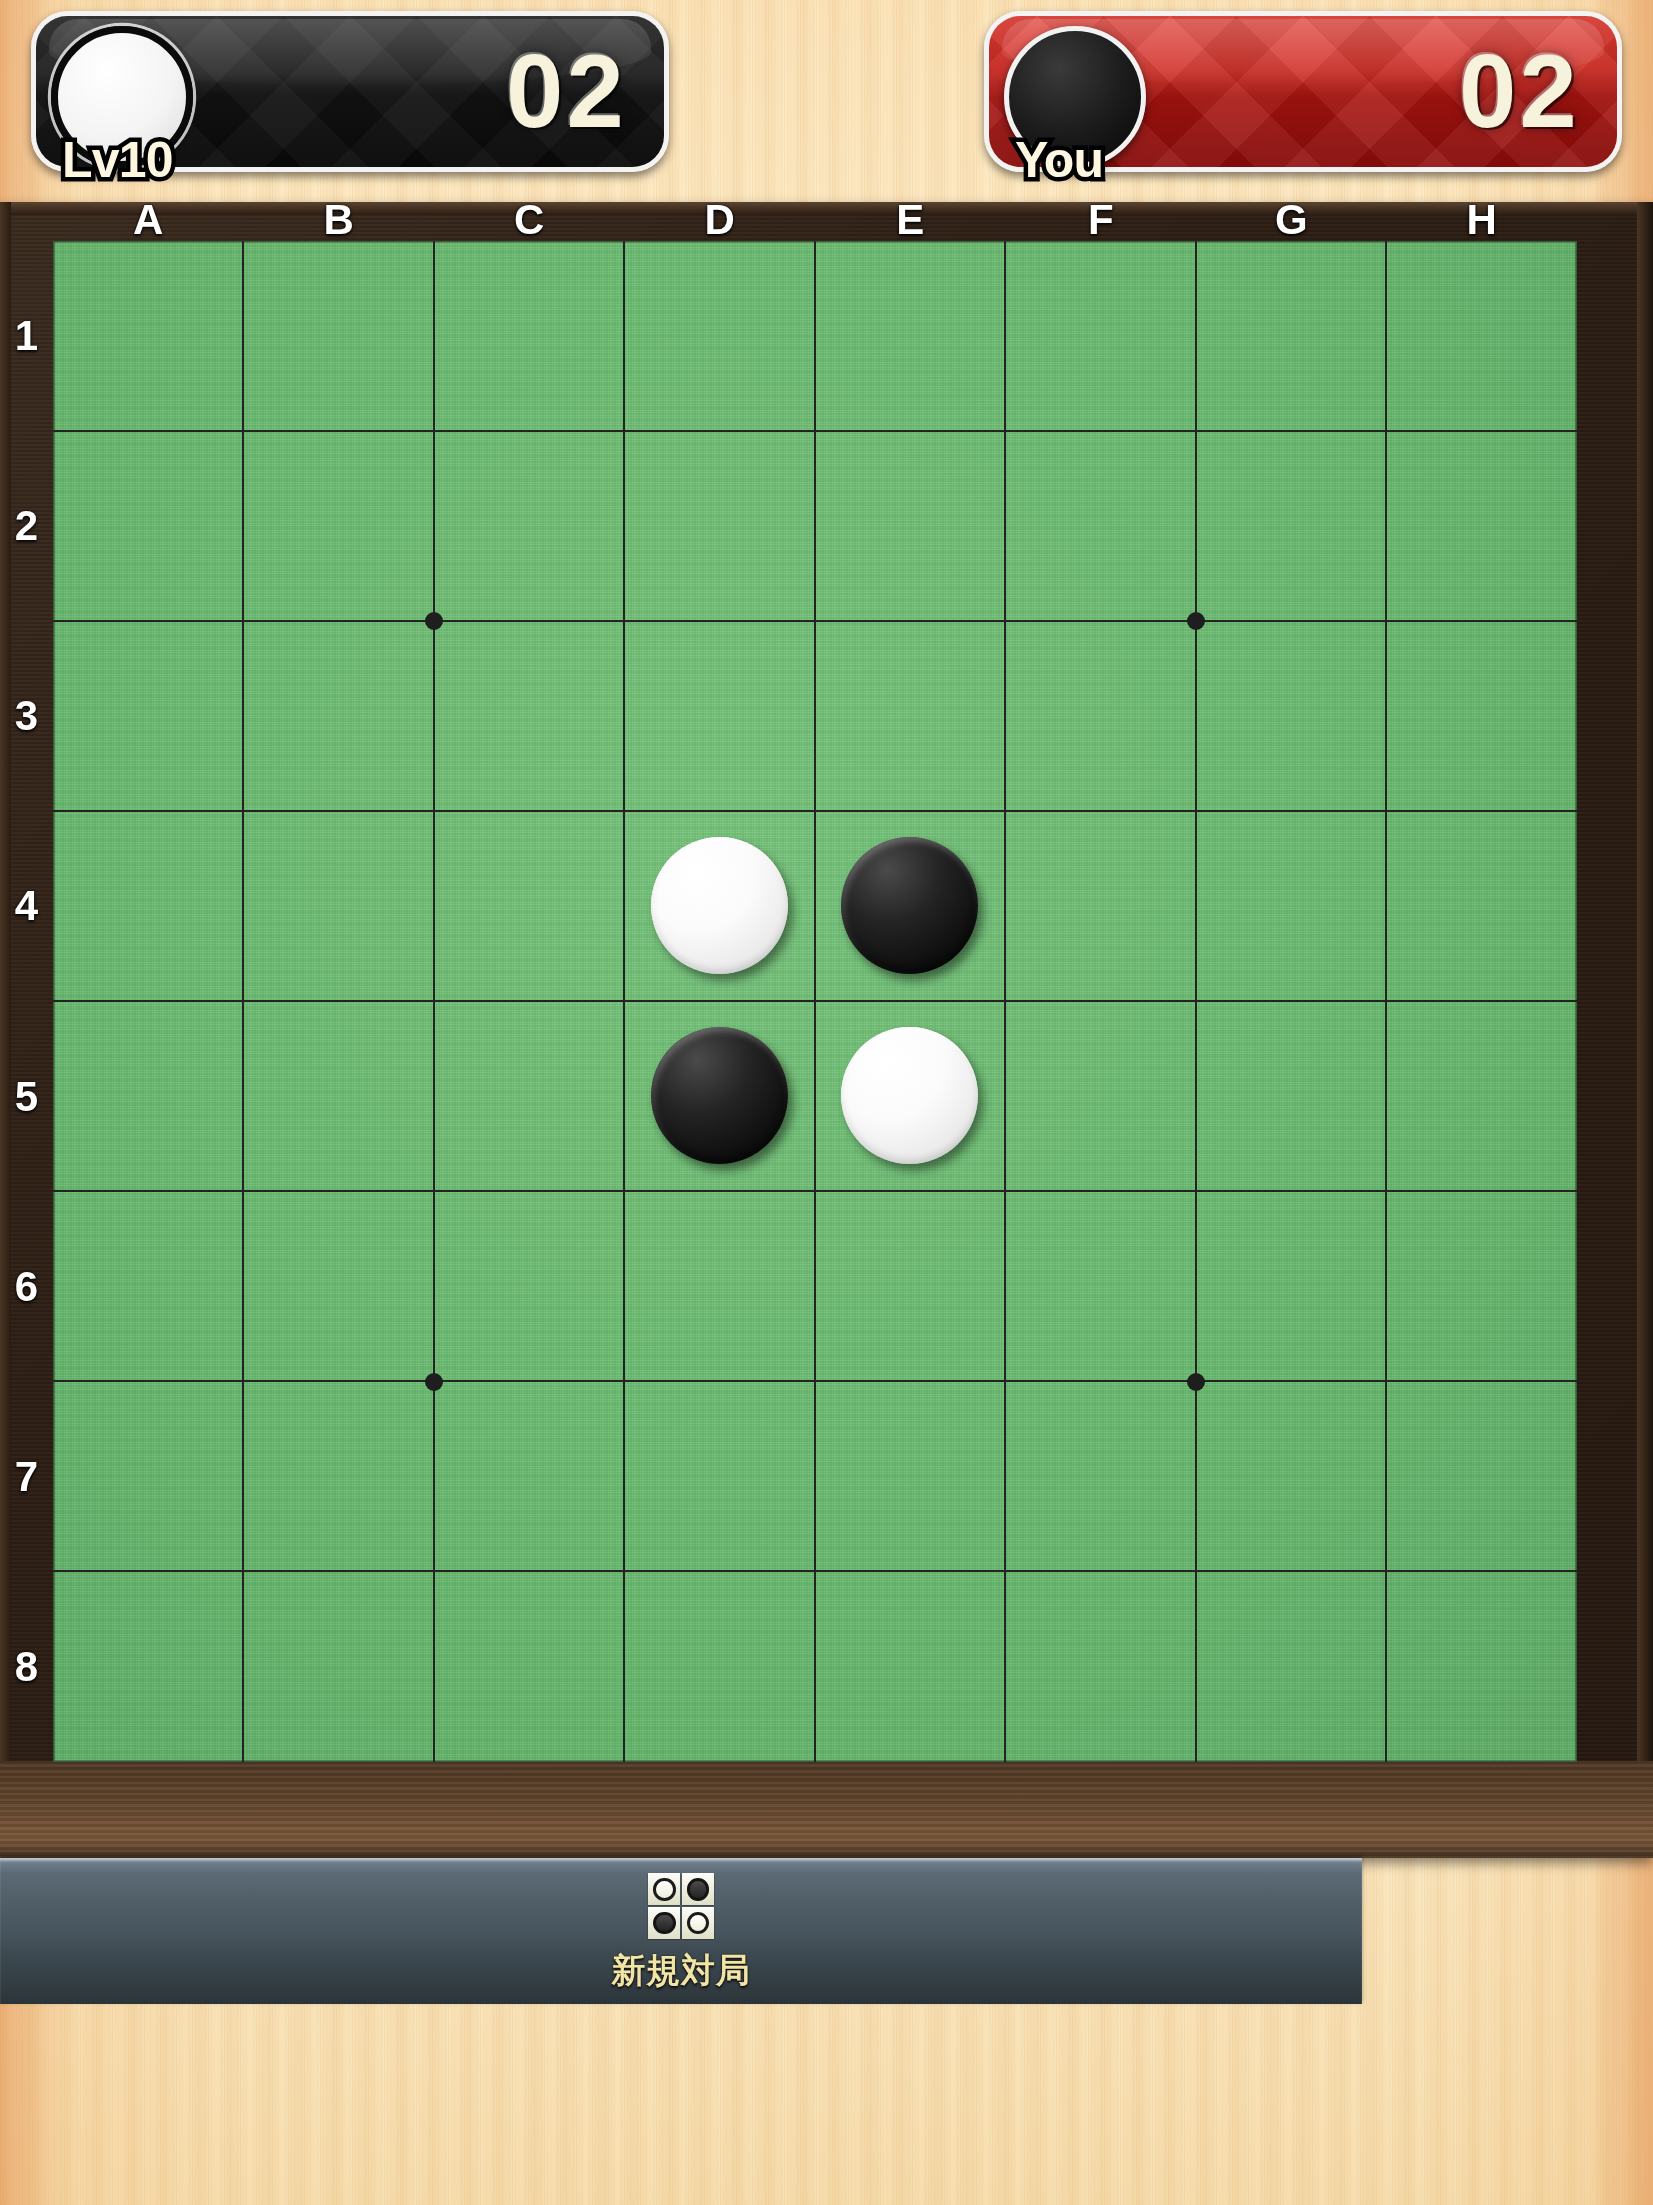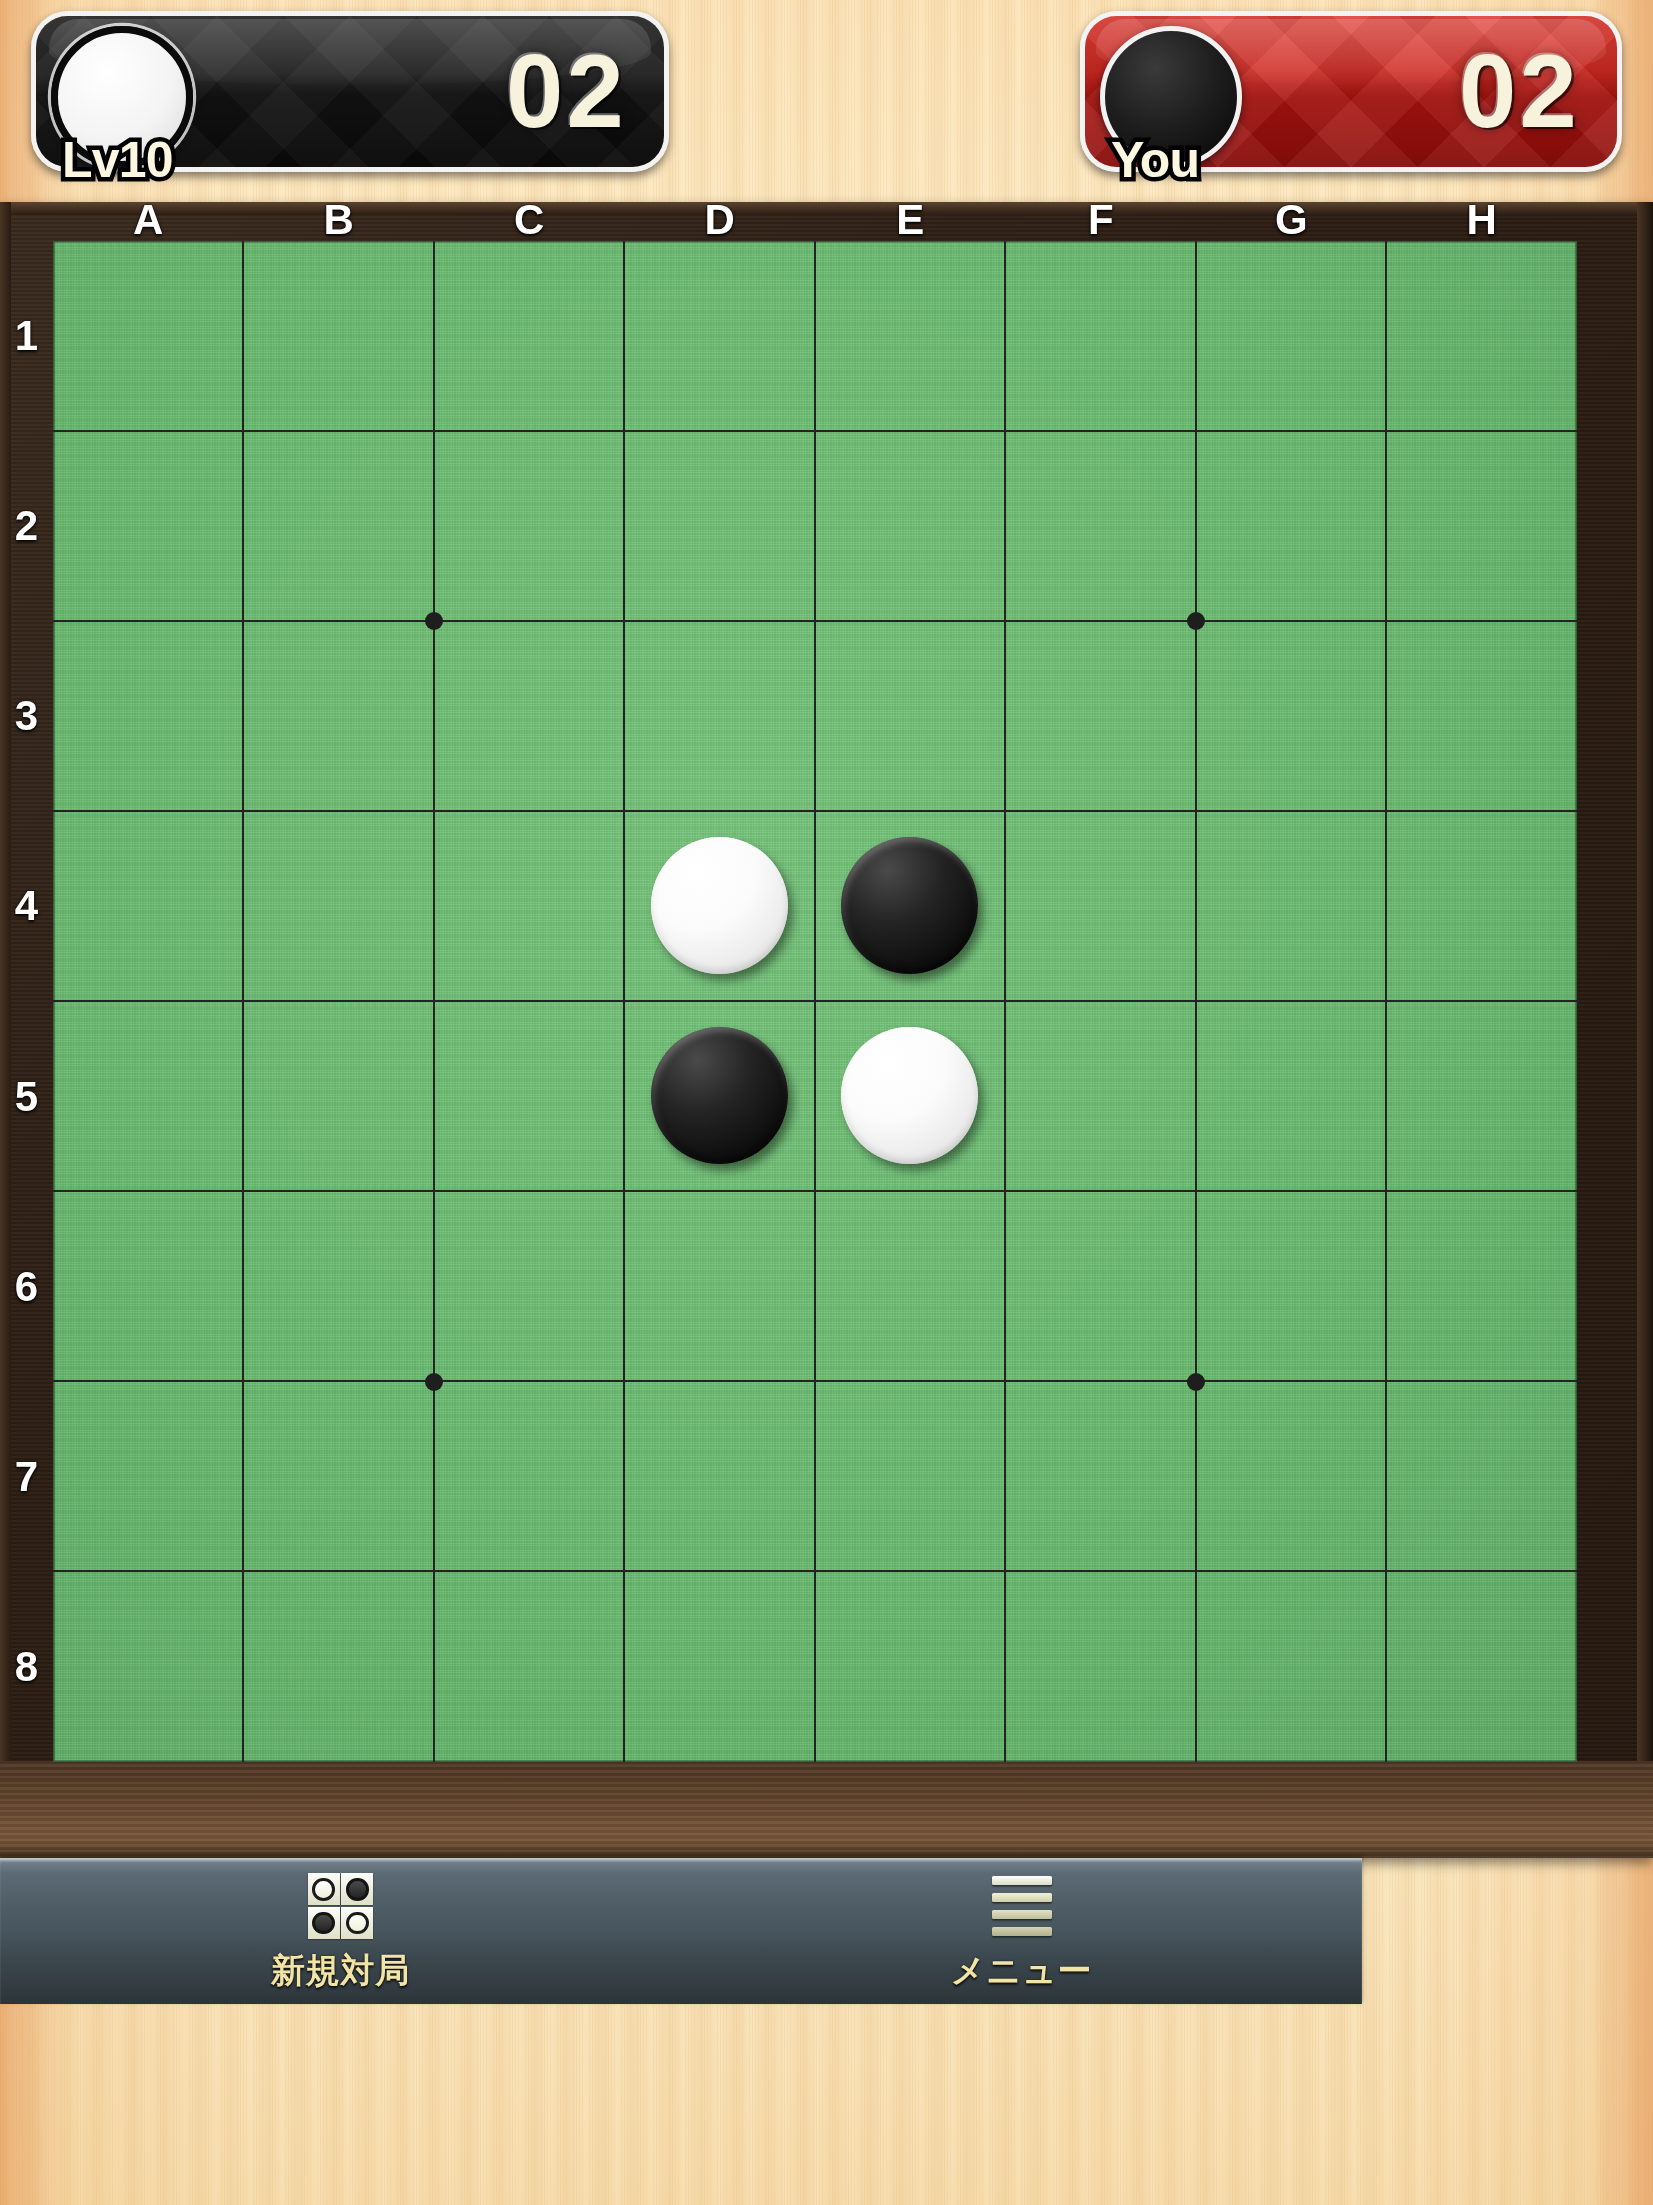--- a/index.html
+++ b/index.html
@@ -55,7 +55,7 @@
     overflow: hidden;
   }
   .panel-cpu { left: 31px; width: 638px; }
-  .panel-you { right: 31px; width: 542px; }
+  .panel-you { right: 31px; width: 638px; }
 
   .bg-cpu {
     position: absolute; inset: 0;

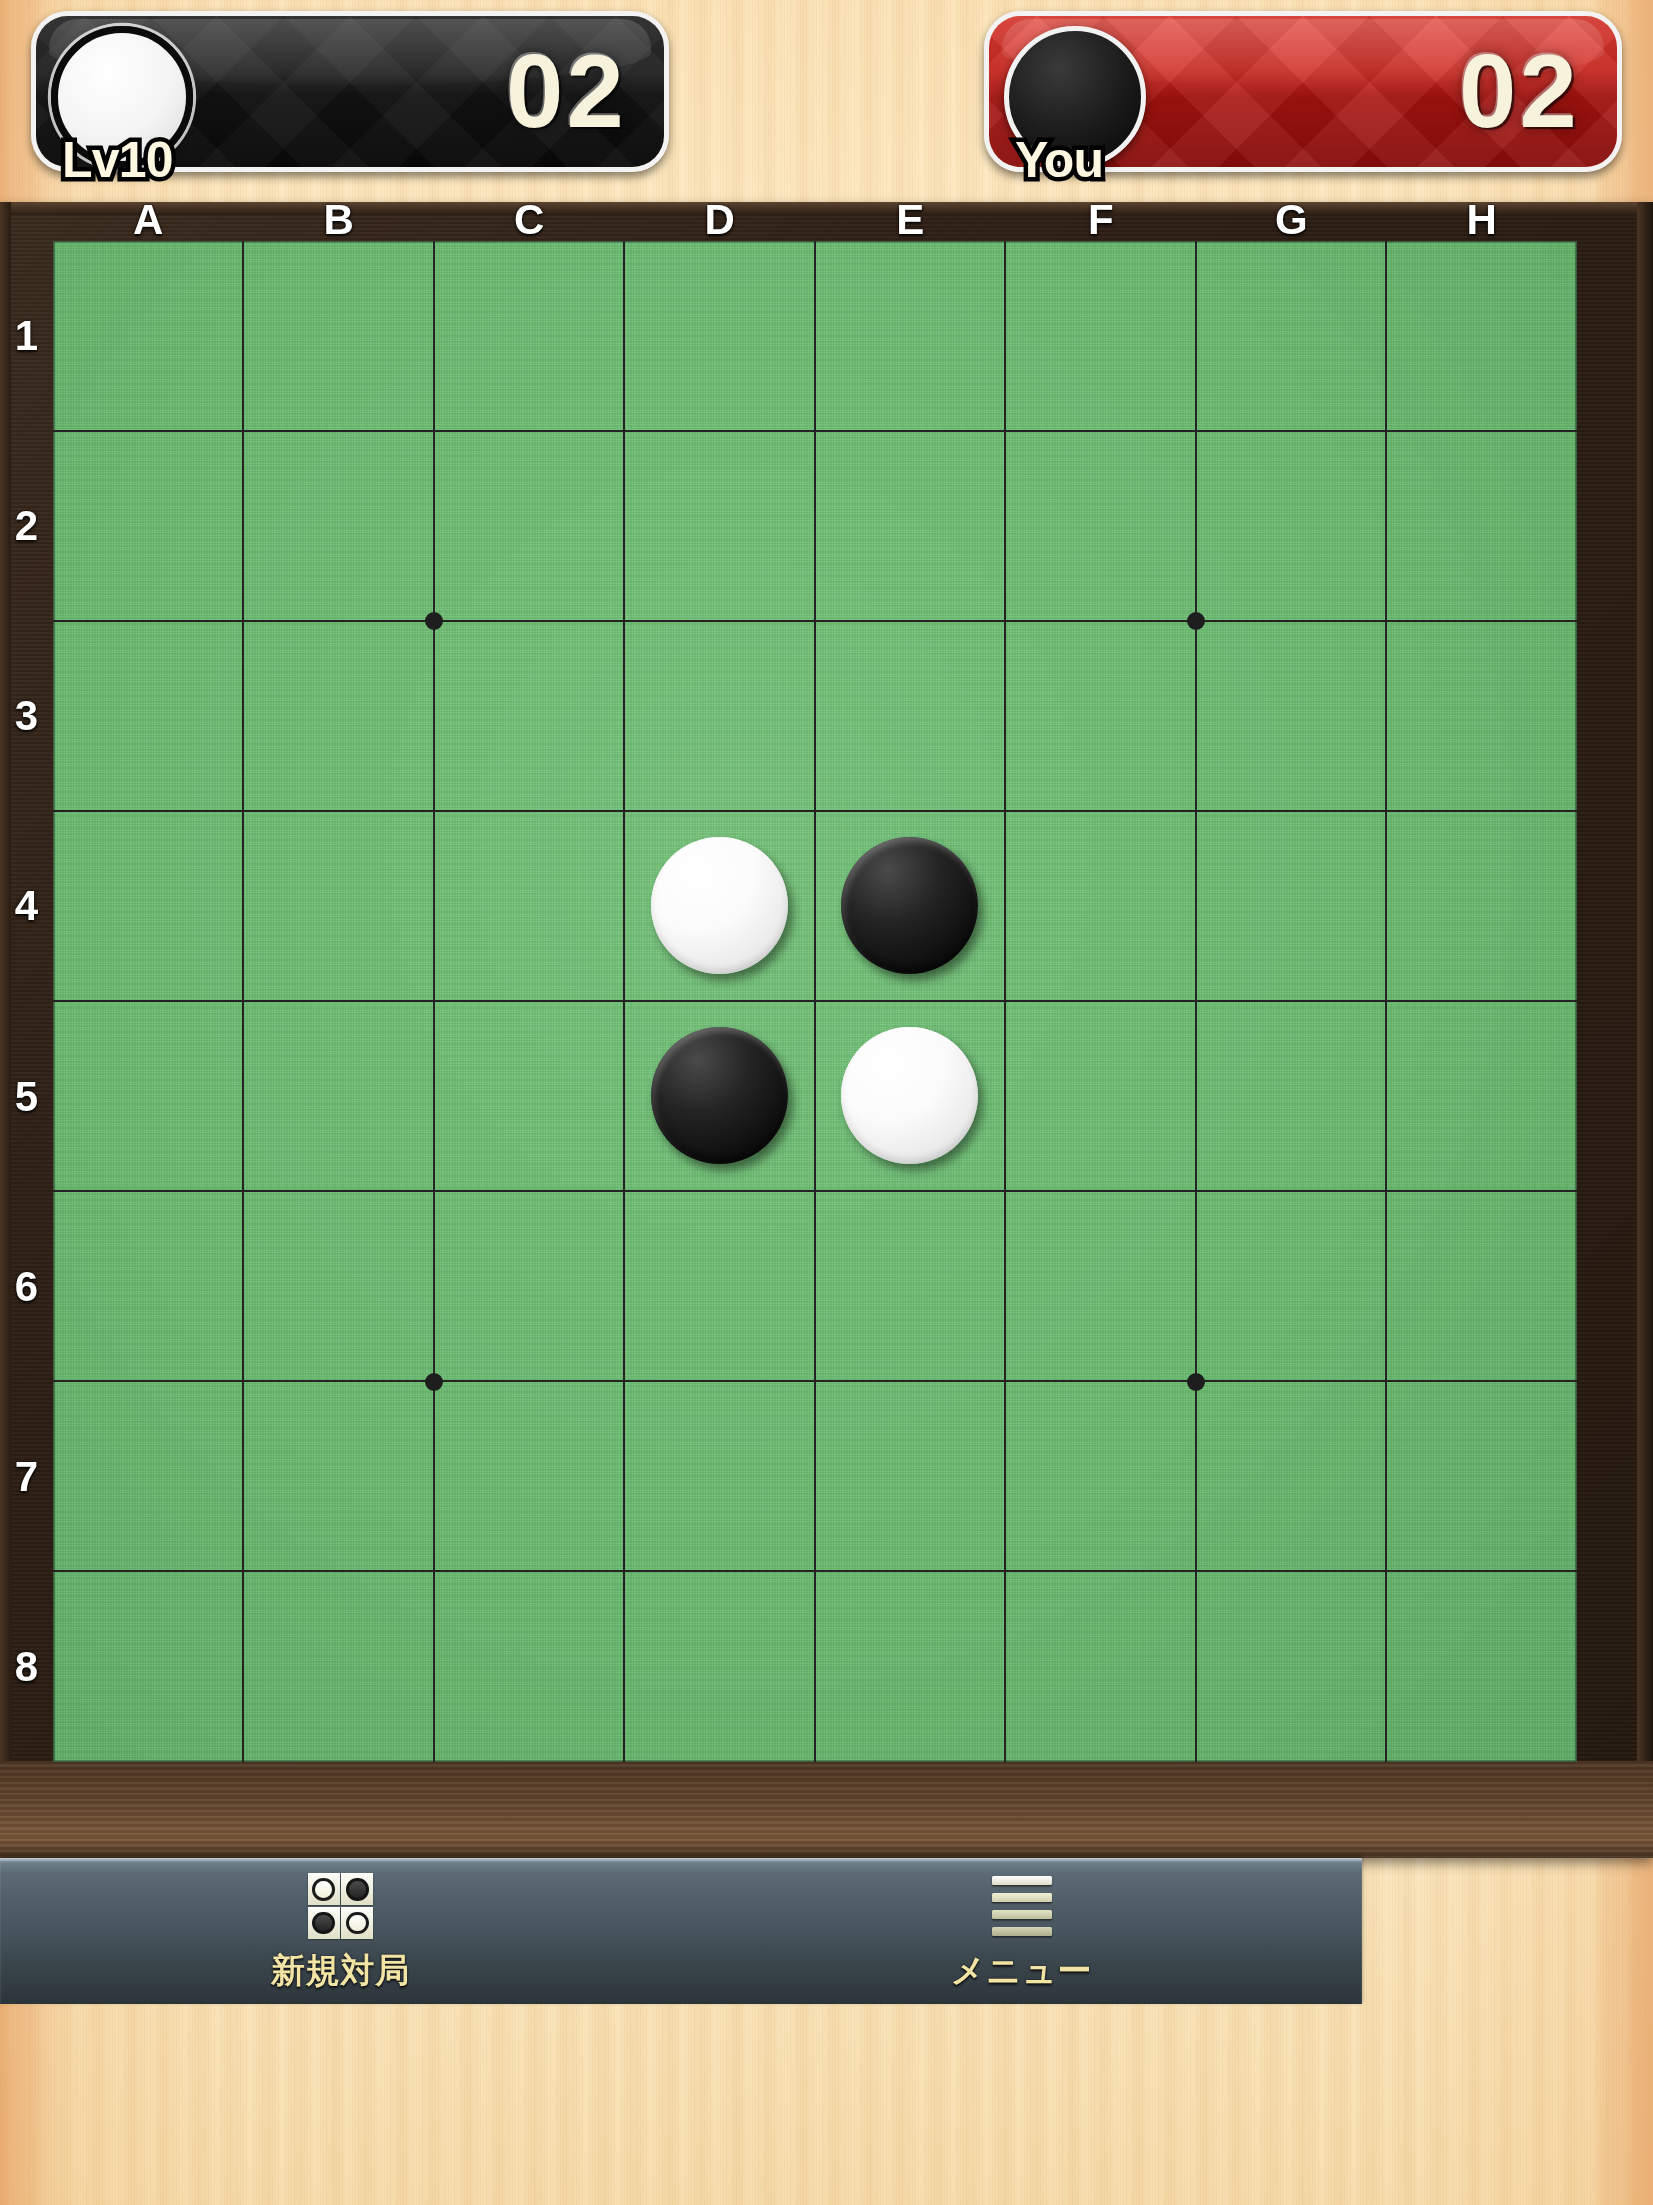--- a/index.html
+++ b/index.html
@@ -494,17 +494,6 @@
 
 
 
-    <div class="tb-btn">
-      <div class="tb-icon">
-        <div class="ham">
-            <span></span>
-            <span></span>
-            <span></span>
-            <span></span>
-          </div>
-      </div>
-      <div class="tb-label">メニュー</div>
-    </div>
 
 
   </div>

